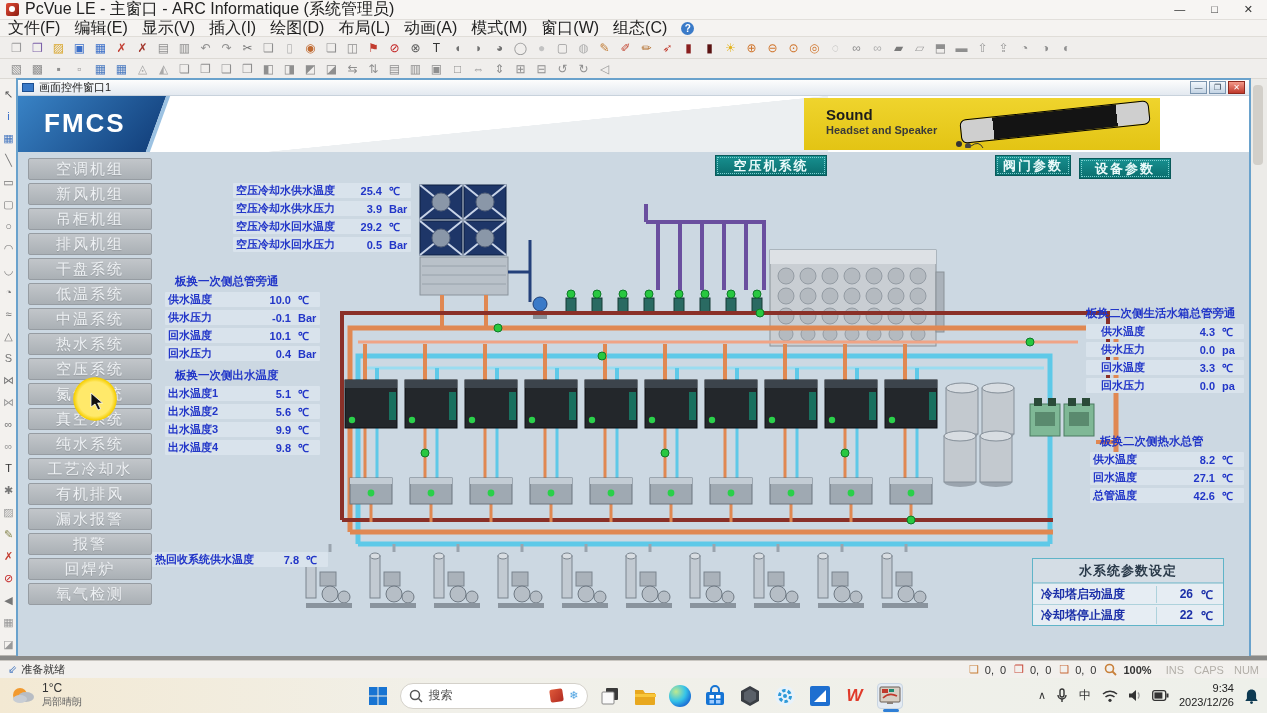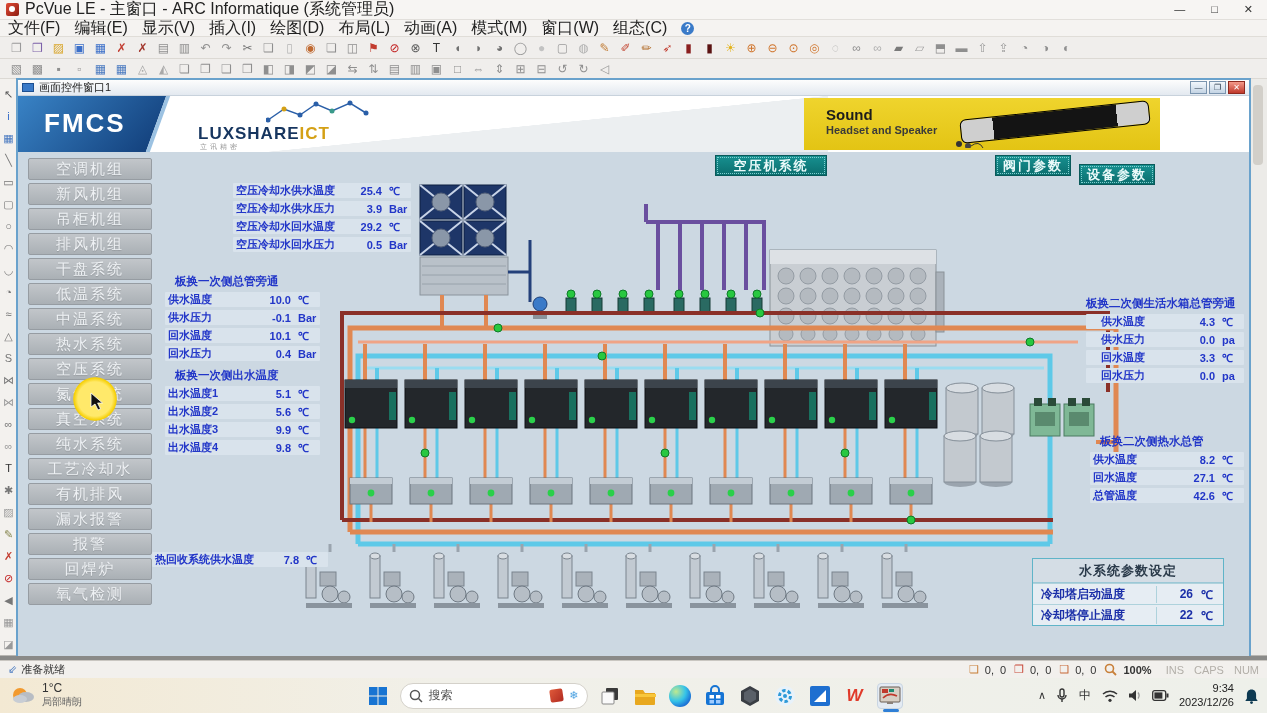--- a/index.html
+++ b/index.html
@@ -274,22 +274,6 @@
     <div class="wedge"></div>
     <div class="fmcsshape"></div>
     <div class="fmcstxt">FMCS</div>
-    <div class="luxblock">
-      <svg class="const" width="120" height="26">
-        <polyline points="2,20 18,9 34,15 50,4 66,11 84,3 100,13" fill="none" stroke="#2a5fa8" stroke-width="1.5"></polyline>
-        <circle cx="2" cy="20" r="2.5" fill="#2a5fa8"></circle>
-          <circle cx="18" cy="9" r="2.5" fill="#d4a015"></circle>
-        <circle cx="34" cy="15" r="2.5" fill="#2a5fa8"></circle>
-          <circle cx="50" cy="4" r="2.5" fill="#2a5fa8"></circle>
-        <circle cx="66" cy="11" r="2.5" fill="#3a9a8a"></circle>
-          <circle cx="84" cy="3" r="2.5" fill="#2a5fa8"></circle>
-        <circle cx="100" cy="13" r="2.5" fill="#2a5fa8"></circle>
-      </svg>
-      <div class="luxrow">
-        <span class="luxa">LUXSHARE</span><span class="luxb">ICT</span>
-      </div>
-      <div class="luxsub">立讯精密</div>
-    </div>
     <div class="soundpanel">
       <span class="soundt">Sound</span>
       <span class="sounds">Headset and Speaker</span>

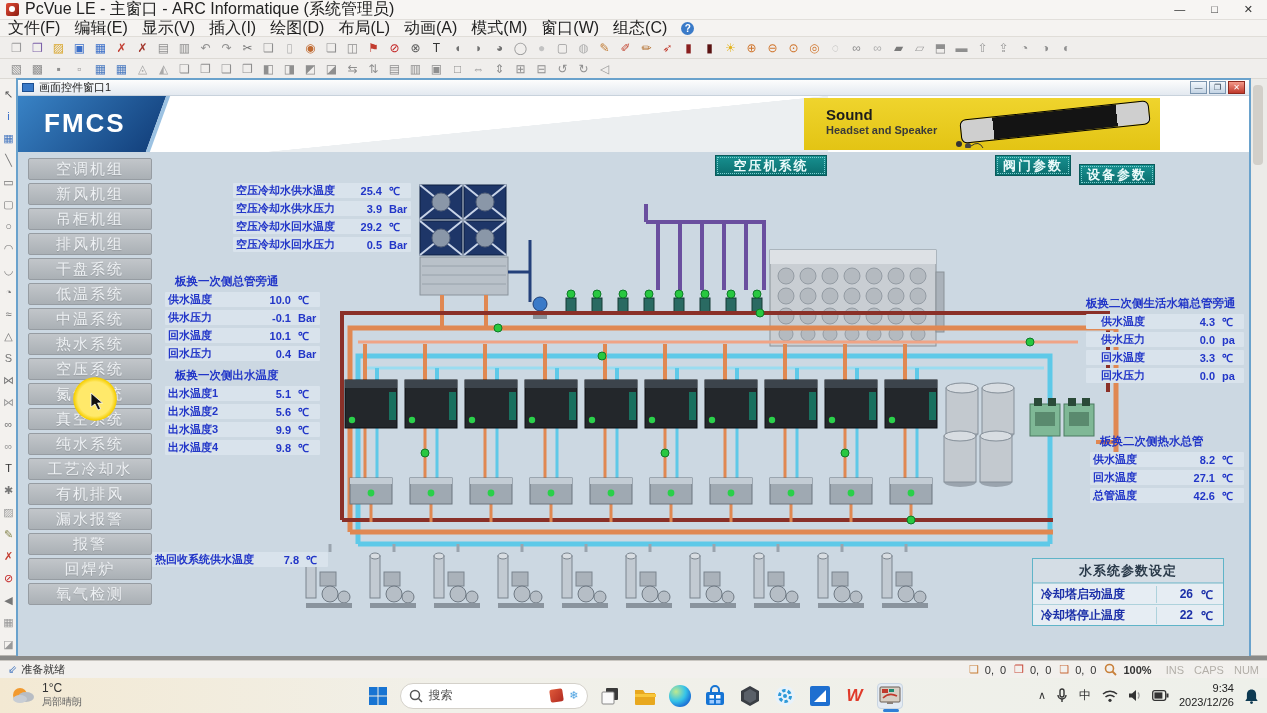--- a/index.html
+++ b/index.html
@@ -534,7 +534,7 @@
 
     <div class="tealbtn" style="left:697px;top:3px;width:112px">空压机系统</div>
     <div class="tealbtn" style="left:977px;top:3px;width:76px">阀门参数</div>
-    <div class="tealbtn" style="left:1061px;top:12px;width:76px">设备参数</div>
+    <div class="tealbtn" style="left:1061px;top:6px;width:92px">设备参数</div>
 
     <div class="panel" style="left:215px;top:31px;width:178px">
 

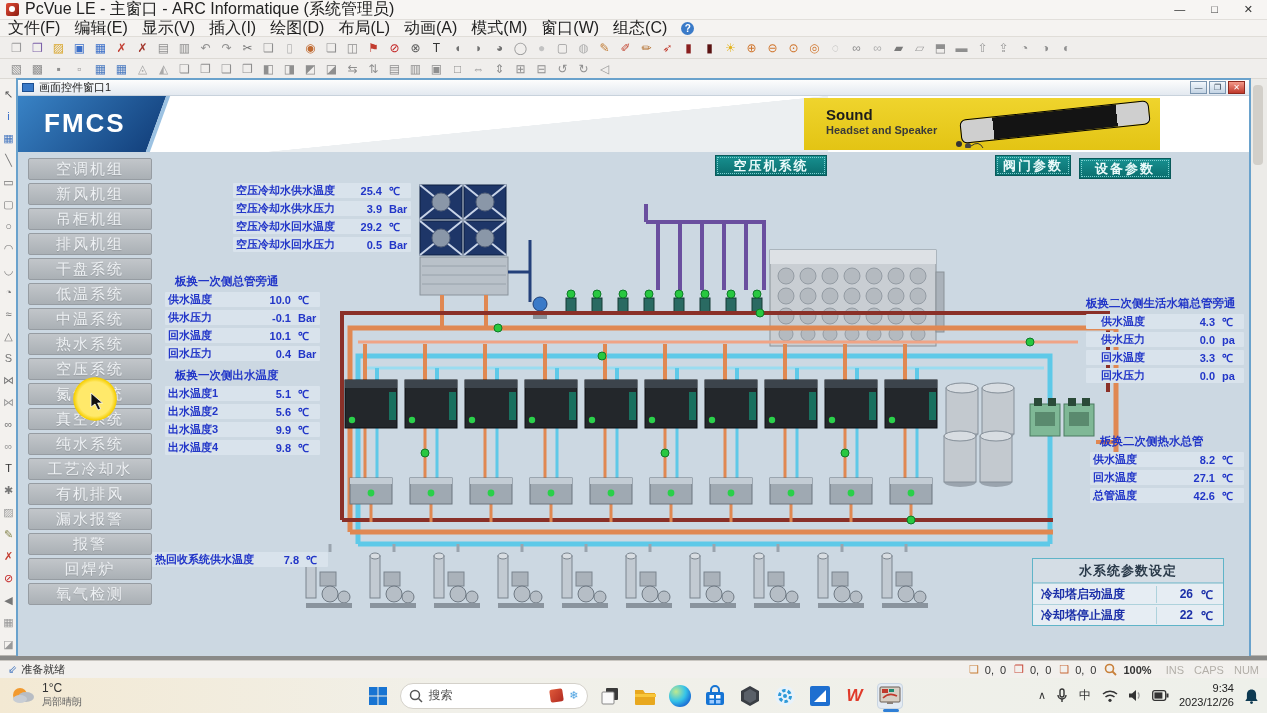--- a/index.html
+++ b/index.html
@@ -612,7 +612,7 @@
         </div>
     </div>
 
-    <div class="panel" style="left:1068px;top:144px;width:158px">
+    <div class="panel" style="left:1068px;top:154px;width:158px">
       <div class="ptitle" style="padding-left:0">板换二次侧生活水箱总管旁通</div>
       <div>
           <div class="prow">

